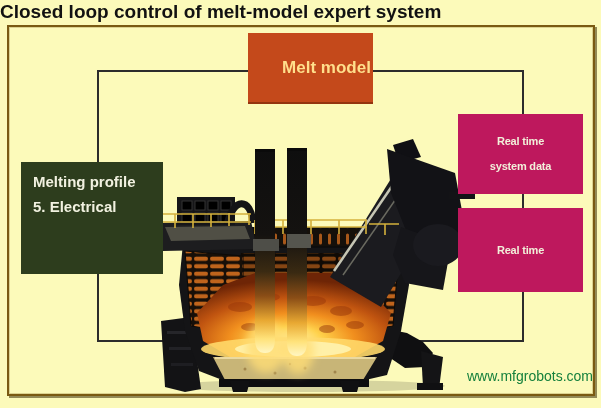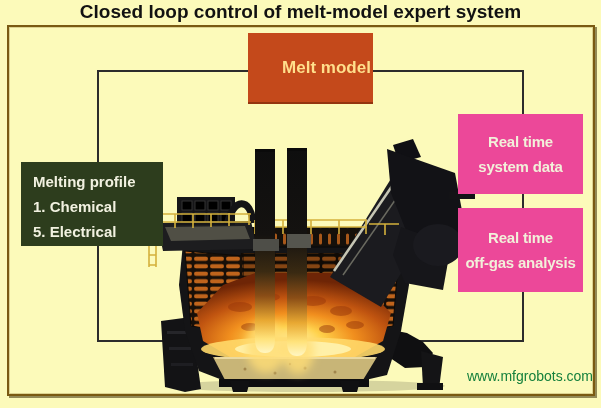--- a/index.html
+++ b/index.html
@@ -9,7 +9,7 @@
   }
   .title {
     position:absolute; top:1px; left:0; width:100%;
-    text-align:center; font-weight:bold; font-size:19px; color:#121212;
+    text-align:left; font-weight:bold; font-size:19px; color:#121212;
   }
   .frame {
     position:absolute; left:7px; top:25px; width:588px; height:371px;

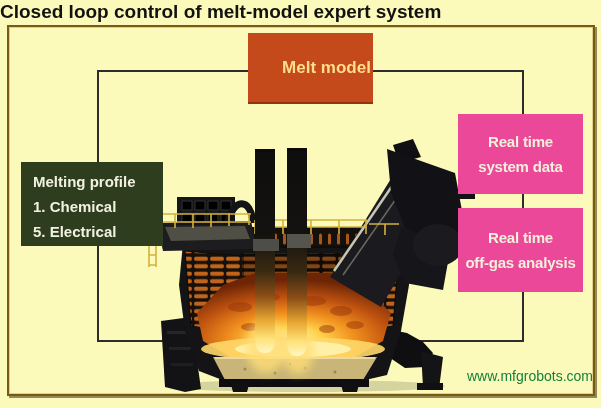--- a/index.html
+++ b/index.html
@@ -32,7 +32,7 @@
     color:#f1f1e0; font-size:15px; padding:7px 4px 4px 12px; line-height:25px;
   }
   .rt {
-    left:458px; width:125px; background:#ec4899; color:#f2f0da; font-size:15px;
+    left:458px; width:125px; background:#be185d; color:#f2f0da; font-size:11px;
     display:flex; flex-direction:column; align-items:center; justify-content:center;
     line-height:25px; text-align:center; letter-spacing:-0.2px;
   }

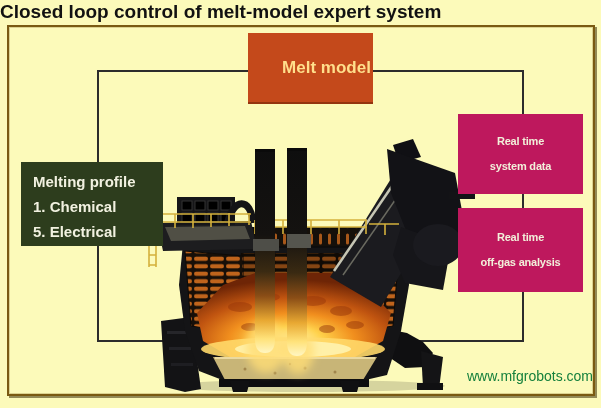--- a/index.html
+++ b/index.html
@@ -28,7 +28,7 @@
     justify-content:center; border-bottom:2px solid #93340f;padding-left:32px;
   }
   .profile {
-    left:21px; top:162px; width:142px; height:84px; background:#2d3d1d;
+    left:21px; top:162px; width:142px; height:112px; background:#2d3d1d;
     color:#f1f1e0; font-size:15px; padding:7px 4px 4px 12px; line-height:25px;
   }
   .rt {

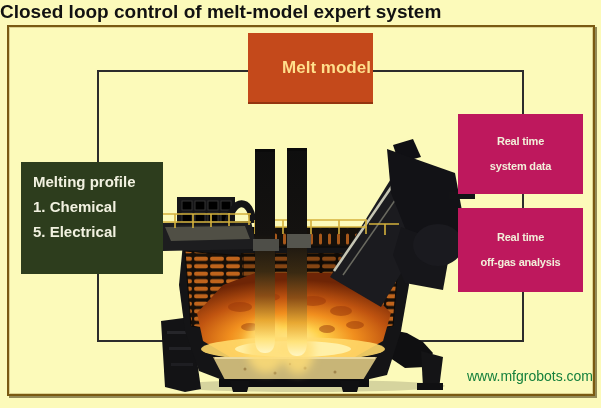--- a/index.html
+++ b/index.html
@@ -200,7 +200,6 @@
 
   <div class="box profile">
     <div>Melting profile</div>
-    <div>1. Chemical</div>
     <div>5. Electrical</div>
   </div>
 

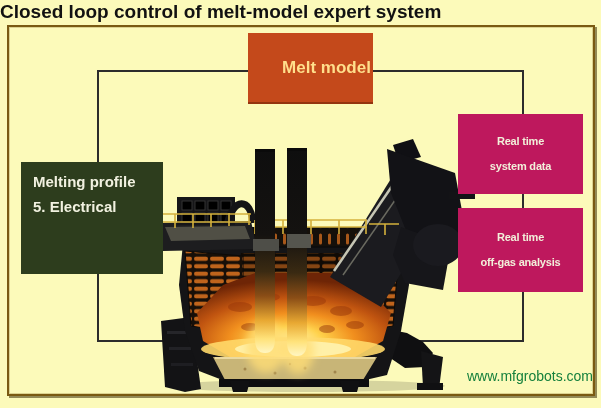--- a/index.html
+++ b/index.html
@@ -210,7 +210,6 @@
 
   <div class="box rt rt2">
     <div>Real time</div>
-    <div>off-gas analysis</div>
   </div>
 
   <div class="watermark">www.mfgrobots.com</div>

